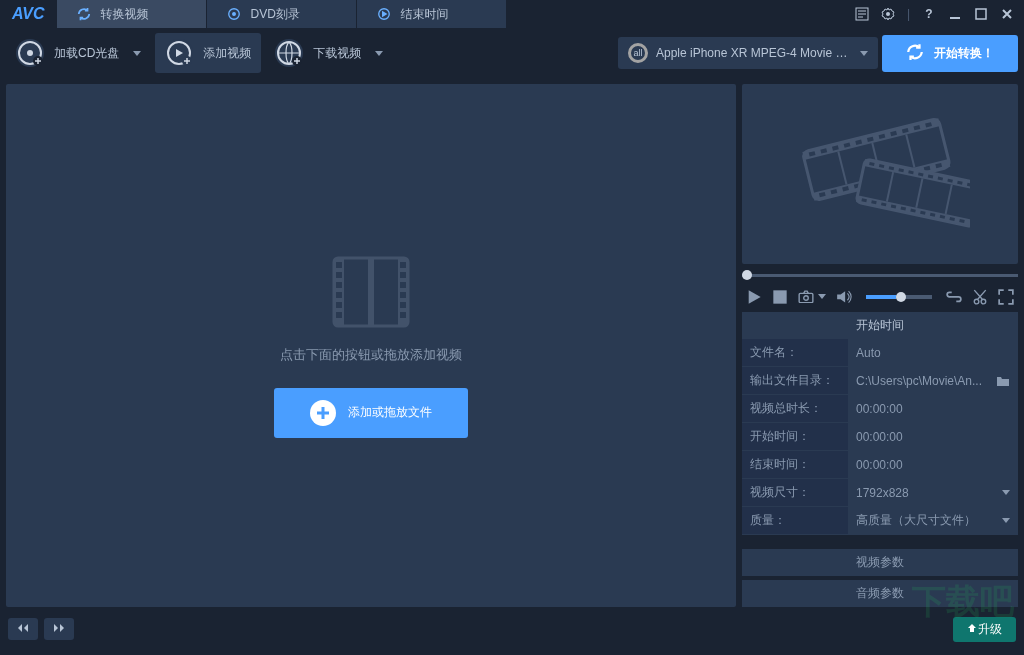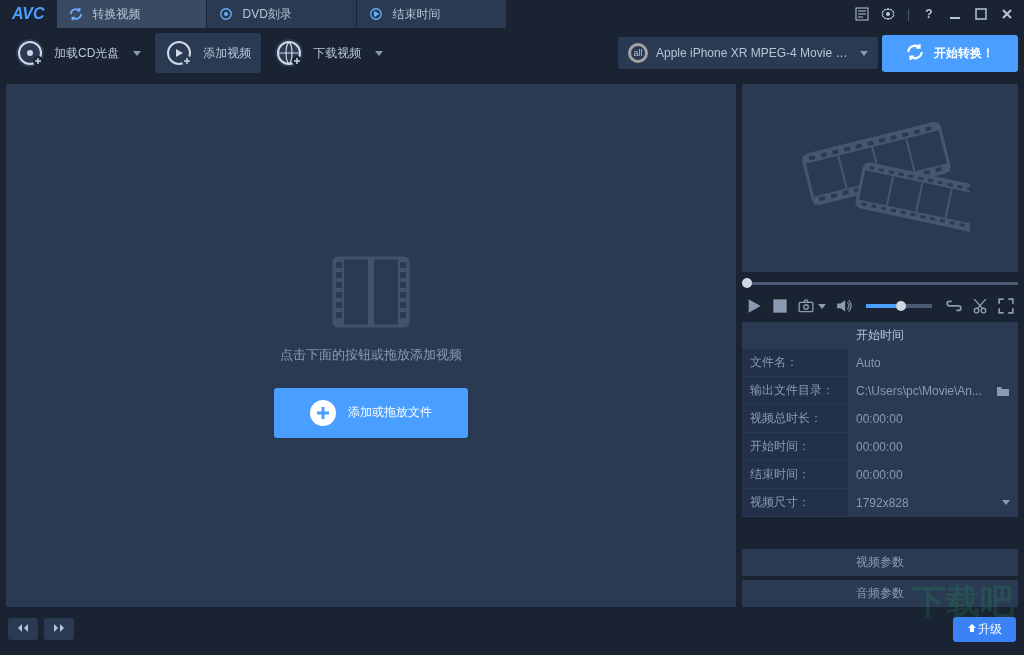--- a/index.html
+++ b/index.html
@@ -7,7 +7,7 @@
 .titlebar { height: 28px; background: #1a2332; display: flex; align-items: center; }
 .logo { color: #4a9eff; font-weight: bold; font-size: 16px; padding: 0 12px; font-style: italic; }
 .tabs { display: flex; height: 28px; flex: 1; }
-.tab { display: flex; align-items: center; padding: 0 12px; gap: 10px; background: #2a3a52; border-right: 1px solid #1a2332; cursor: pointer; min-width: 150px; }
+.tab { display: flex; align-items: center; padding: 0 20px; gap: 10px; background: #2a3a52; border-right: 1px solid #1a2332; cursor: pointer; min-width: 150px; }
 .tab.active { background: #3a4a62; }
 .tab-icon { width: 14px; height: 14px; display: flex; align-items: center; justify-content: center; }
 .window-controls { display: flex; align-items: center; gap: 12px; padding: 0 10px; }

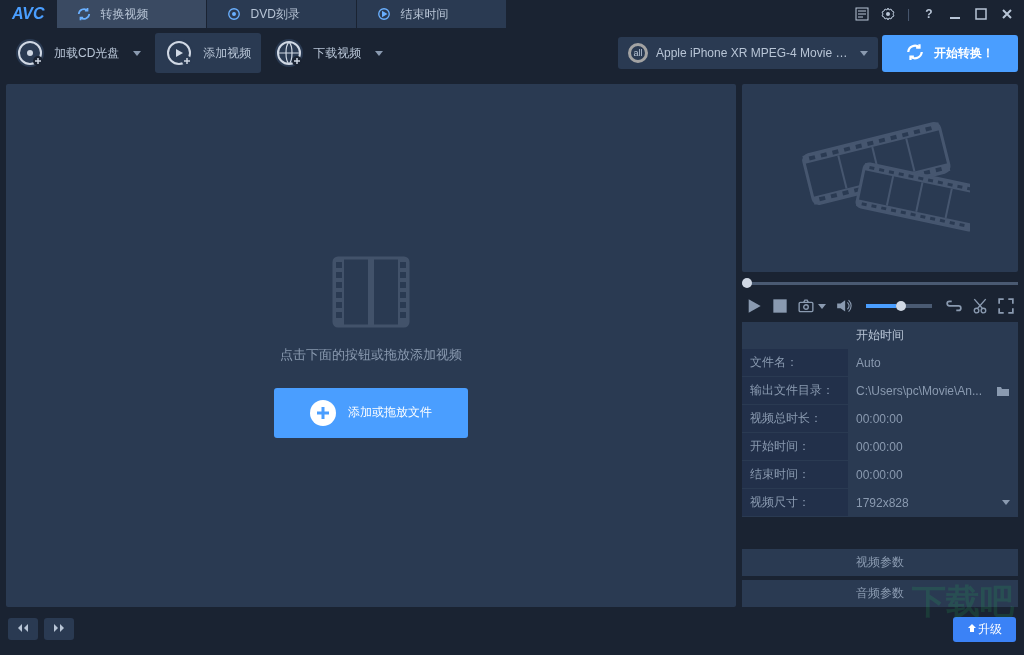--- a/index.html
+++ b/index.html
@@ -369,6 +369,13 @@
             <span class="caret"></span>
           </div>
         </div>
+      <div class="prow">
+          <div class="plabel">质量：</div>
+          <div class="pval sel">
+            <span>高质量（大尺寸文件）</span>
+            <span class="caret"></span>
+          </div>
+        </div>
     </div>
     <div style="flex:1"></div>
     <div class="acc">视频参数</div>

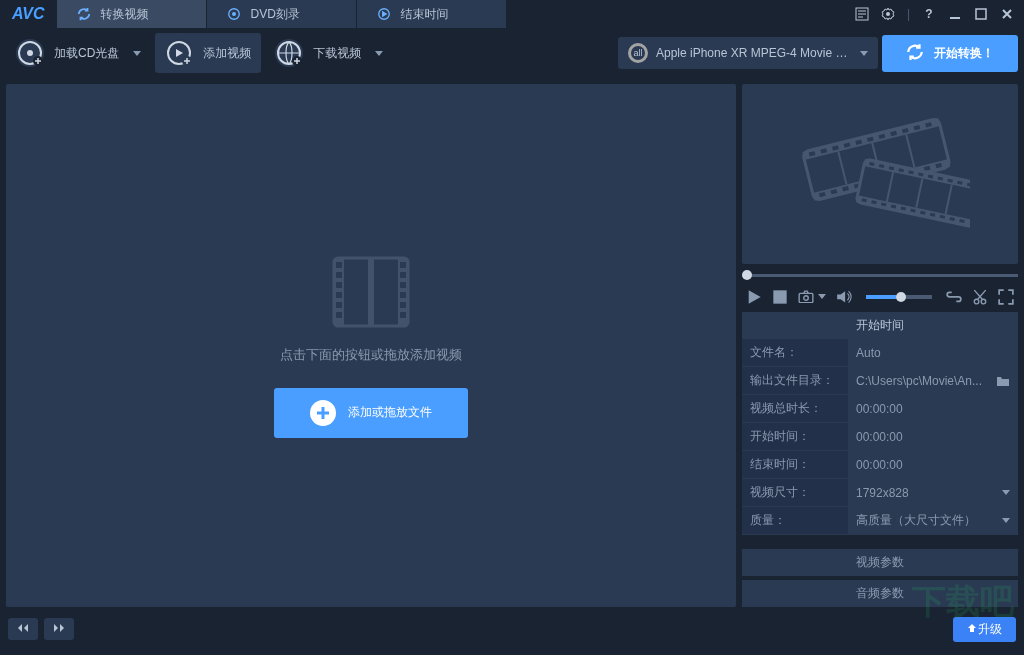--- a/index.html
+++ b/index.html
@@ -48,7 +48,7 @@
 .acc { background: #2a3a52; text-align: center; padding: 5px; color: #8a9ab0; cursor: pointer; margin-top: 6px; }
 .bottombar { height: 32px; background: #1a2332; display: flex; align-items: center; padding: 0 8px; gap: 6px; }
 .bbtn { background: #2a3a52; padding: 4px 8px; border-radius: 3px; cursor: pointer; color: #b8c5d6; }
-.upgrade { background: #3b82f6; color: #fff; padding: 4px 14px; border-radius: 3px; cursor: pointer; display: flex; align-items: center; gap: 1px; }
+.upgrade { background: #0f766e; color: #fff; padding: 4px 14px; border-radius: 3px; cursor: pointer; display: flex; align-items: center; gap: 1px; }
 .watermark { position: absolute; right: 10px; bottom: 30px; opacity: 0.15; color: #22c55e; font-size: 34px; font-weight: bold; pointer-events: none; }
 </style>
 </head>

